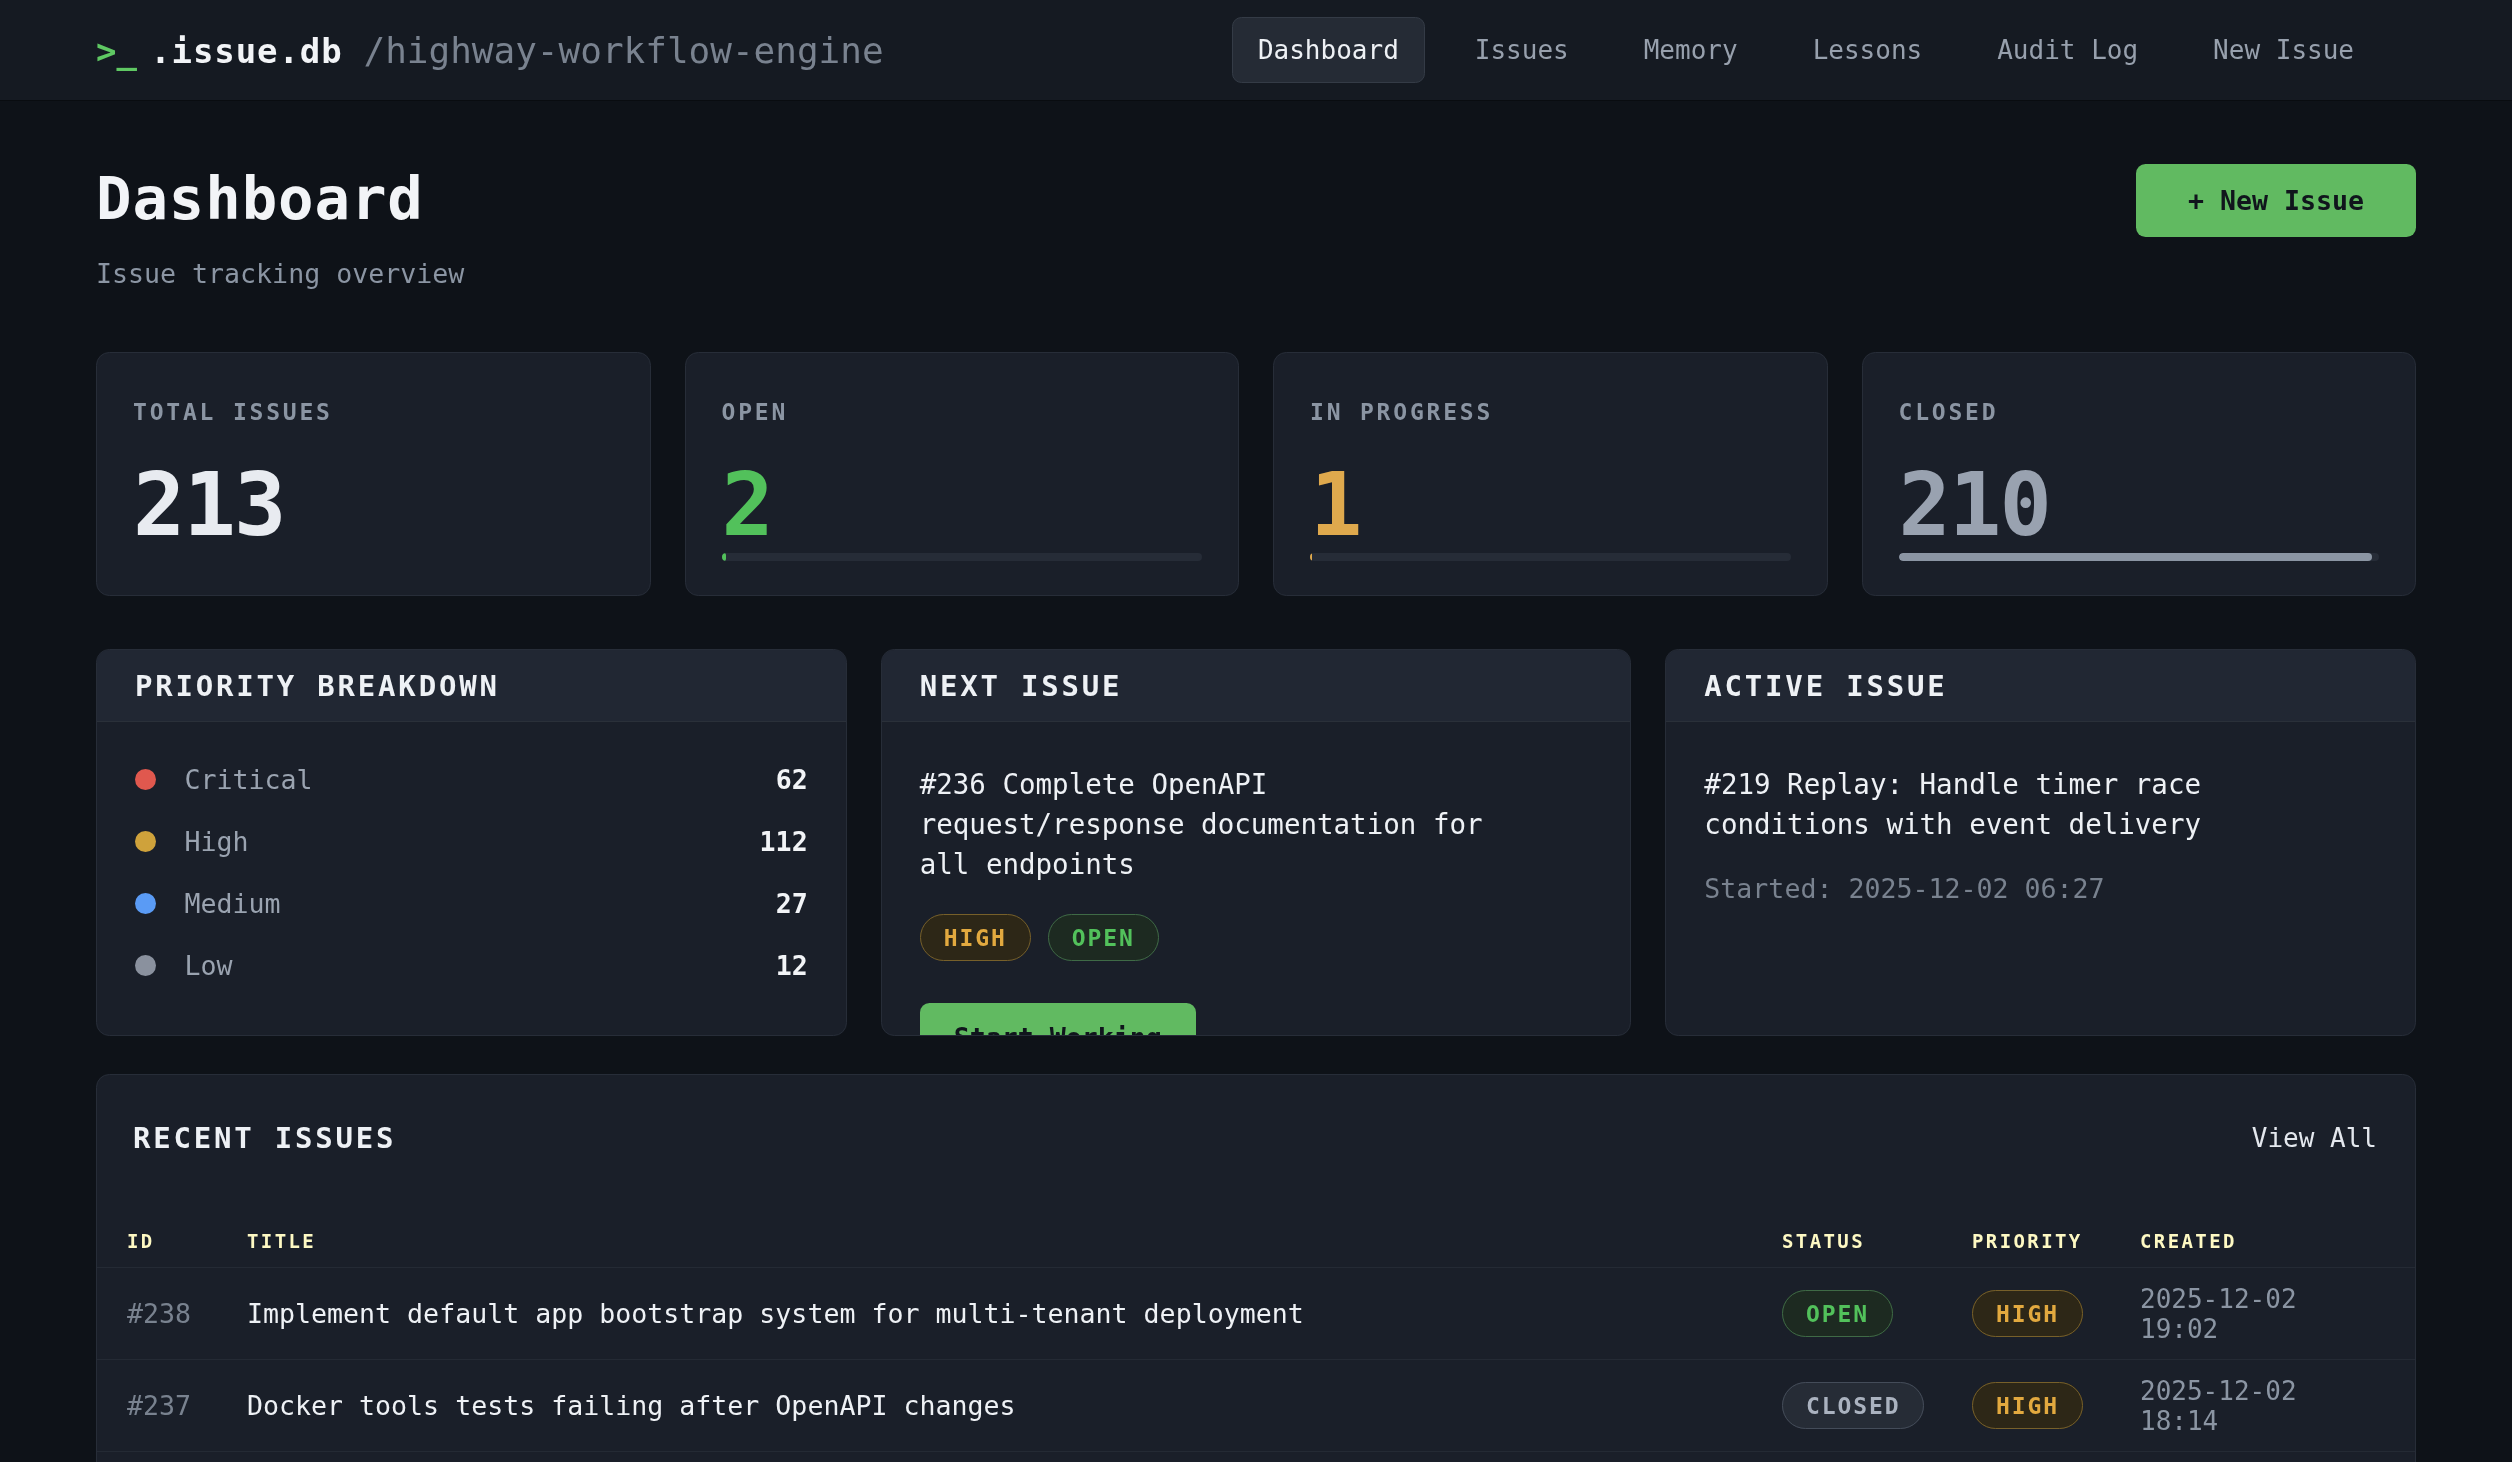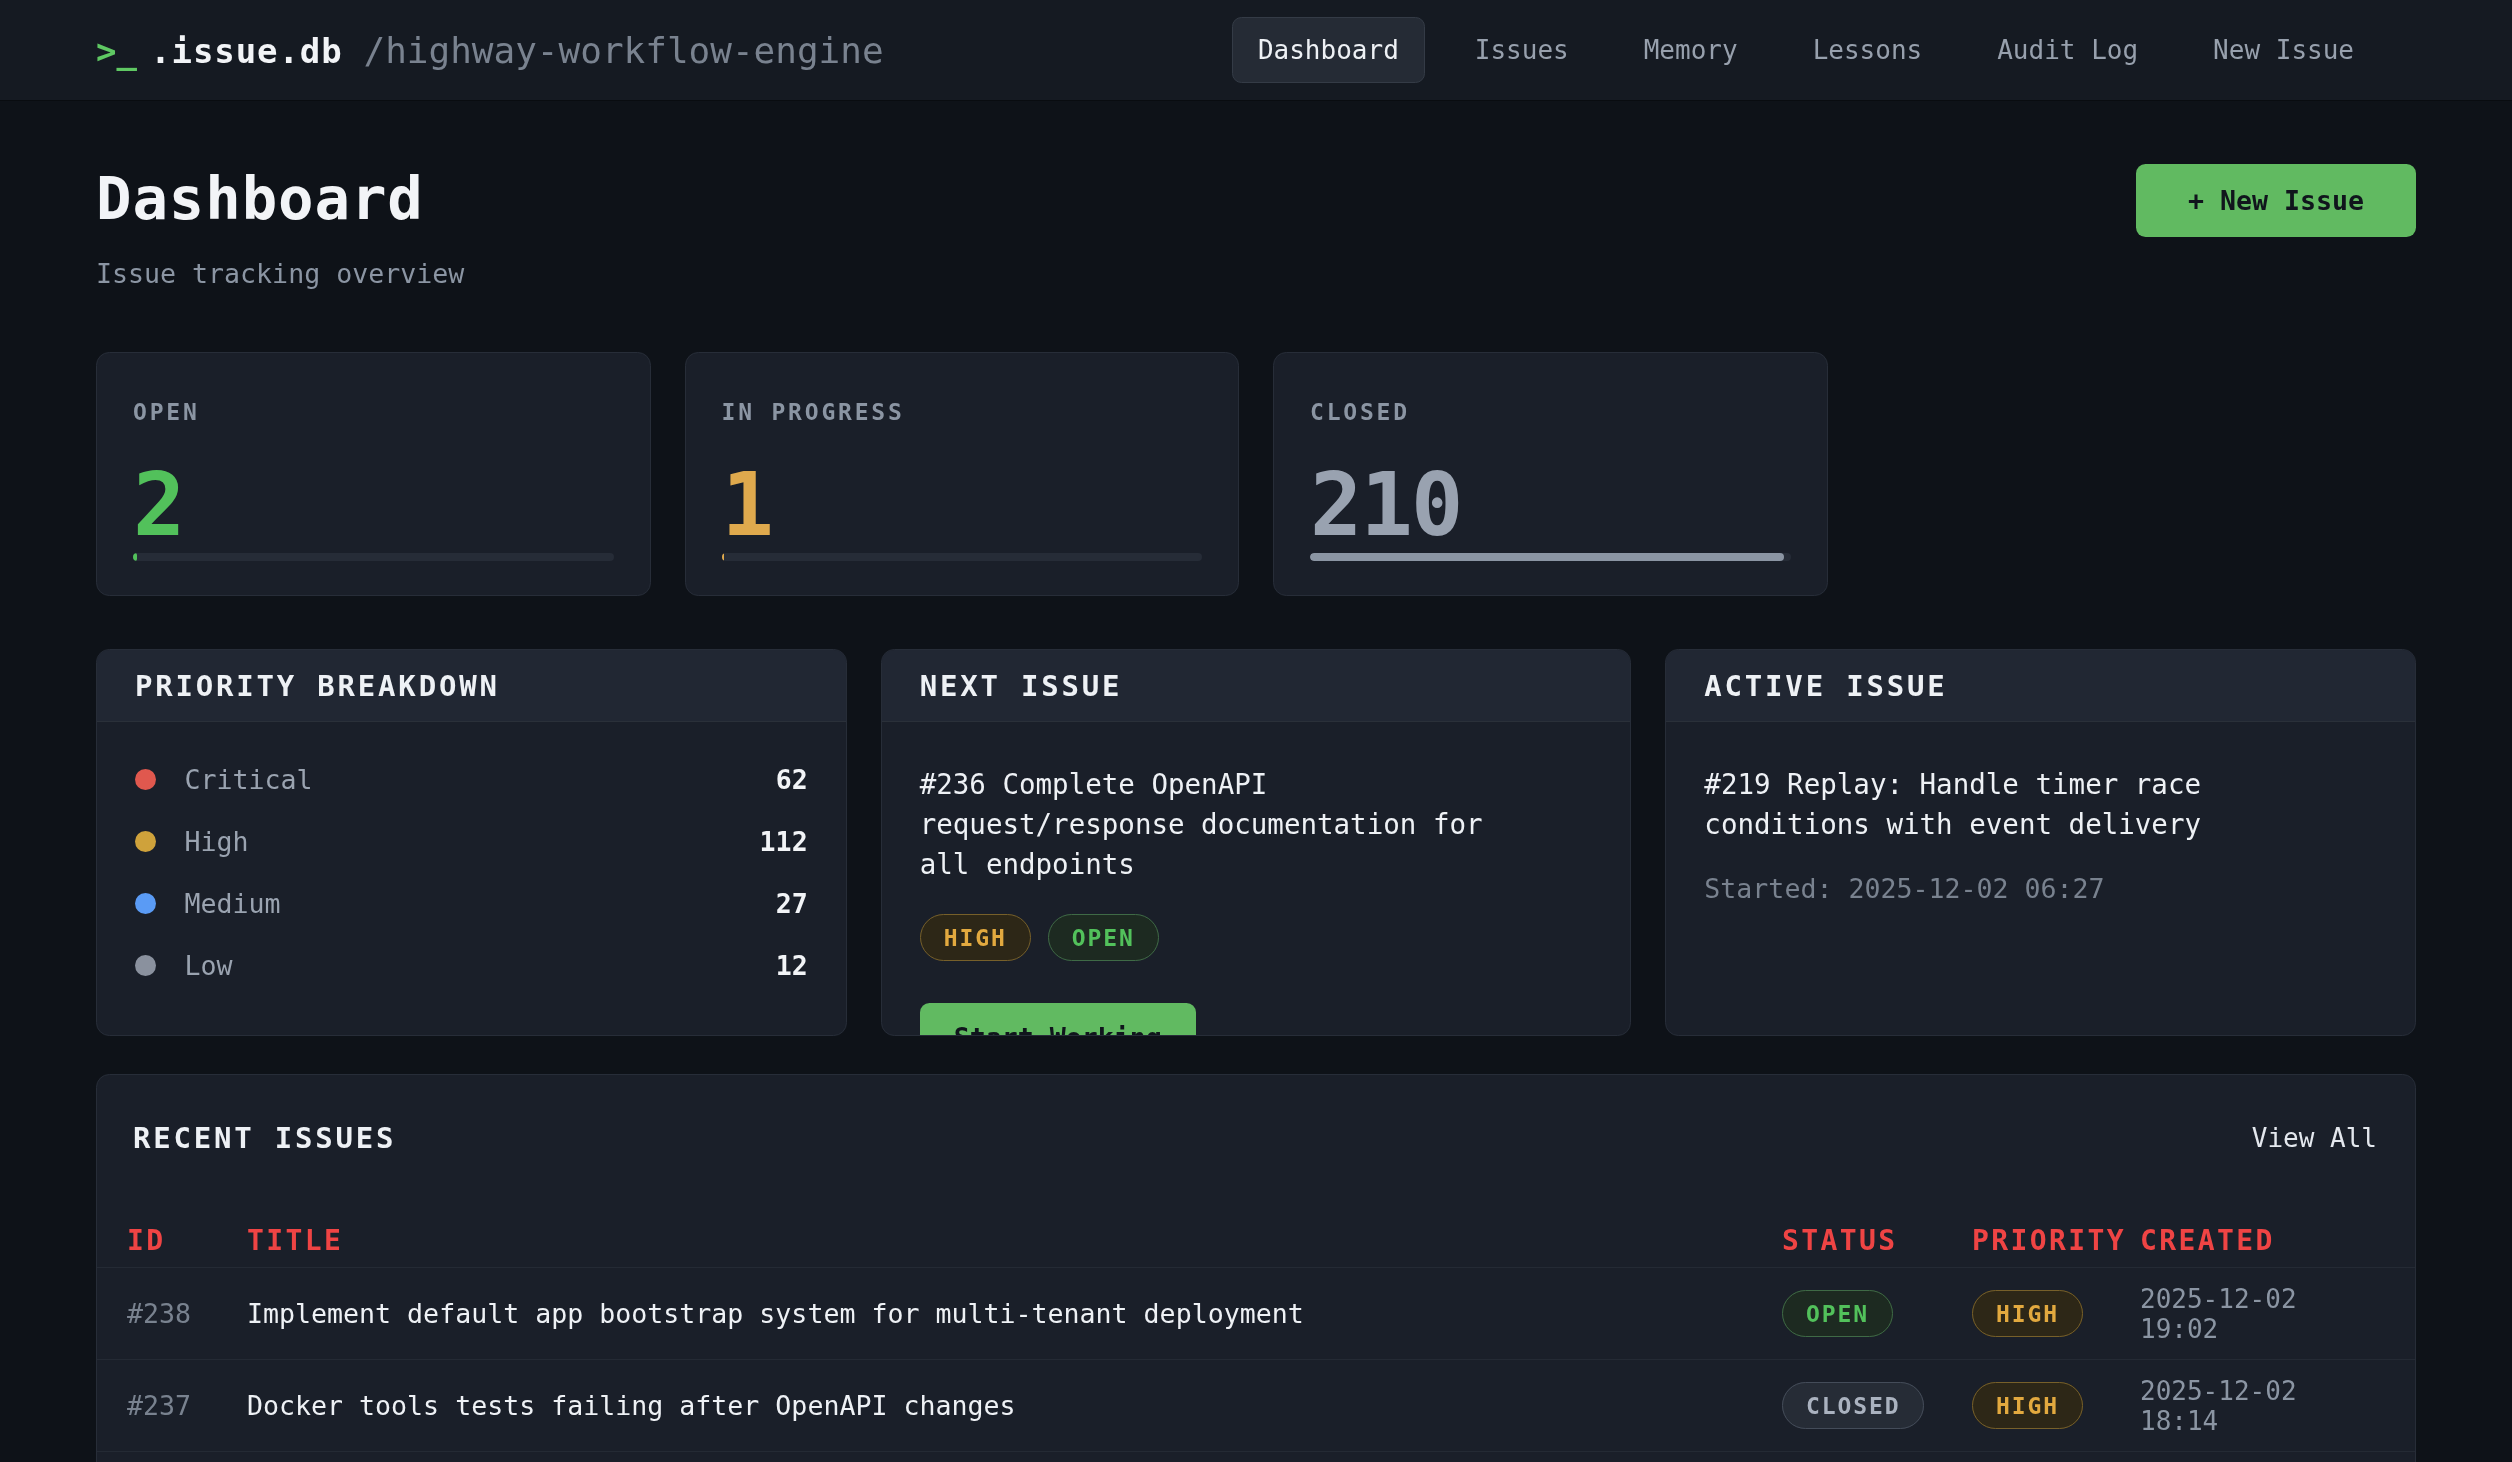--- a/index.html
+++ b/index.html
@@ -139,6 +139,10 @@
 
   <div class="stats-grid">
     <div class="stat-card">
+      <div class="stat-label">TOTAL ISSUES</div>
+      <div class="stat-value v-total">213</div>
+    </div>
+    <div class="stat-card">
       <div class="stat-label">OPEN</div>
       <div class="stat-value v-open">2</div>
       <div class="progress-track">

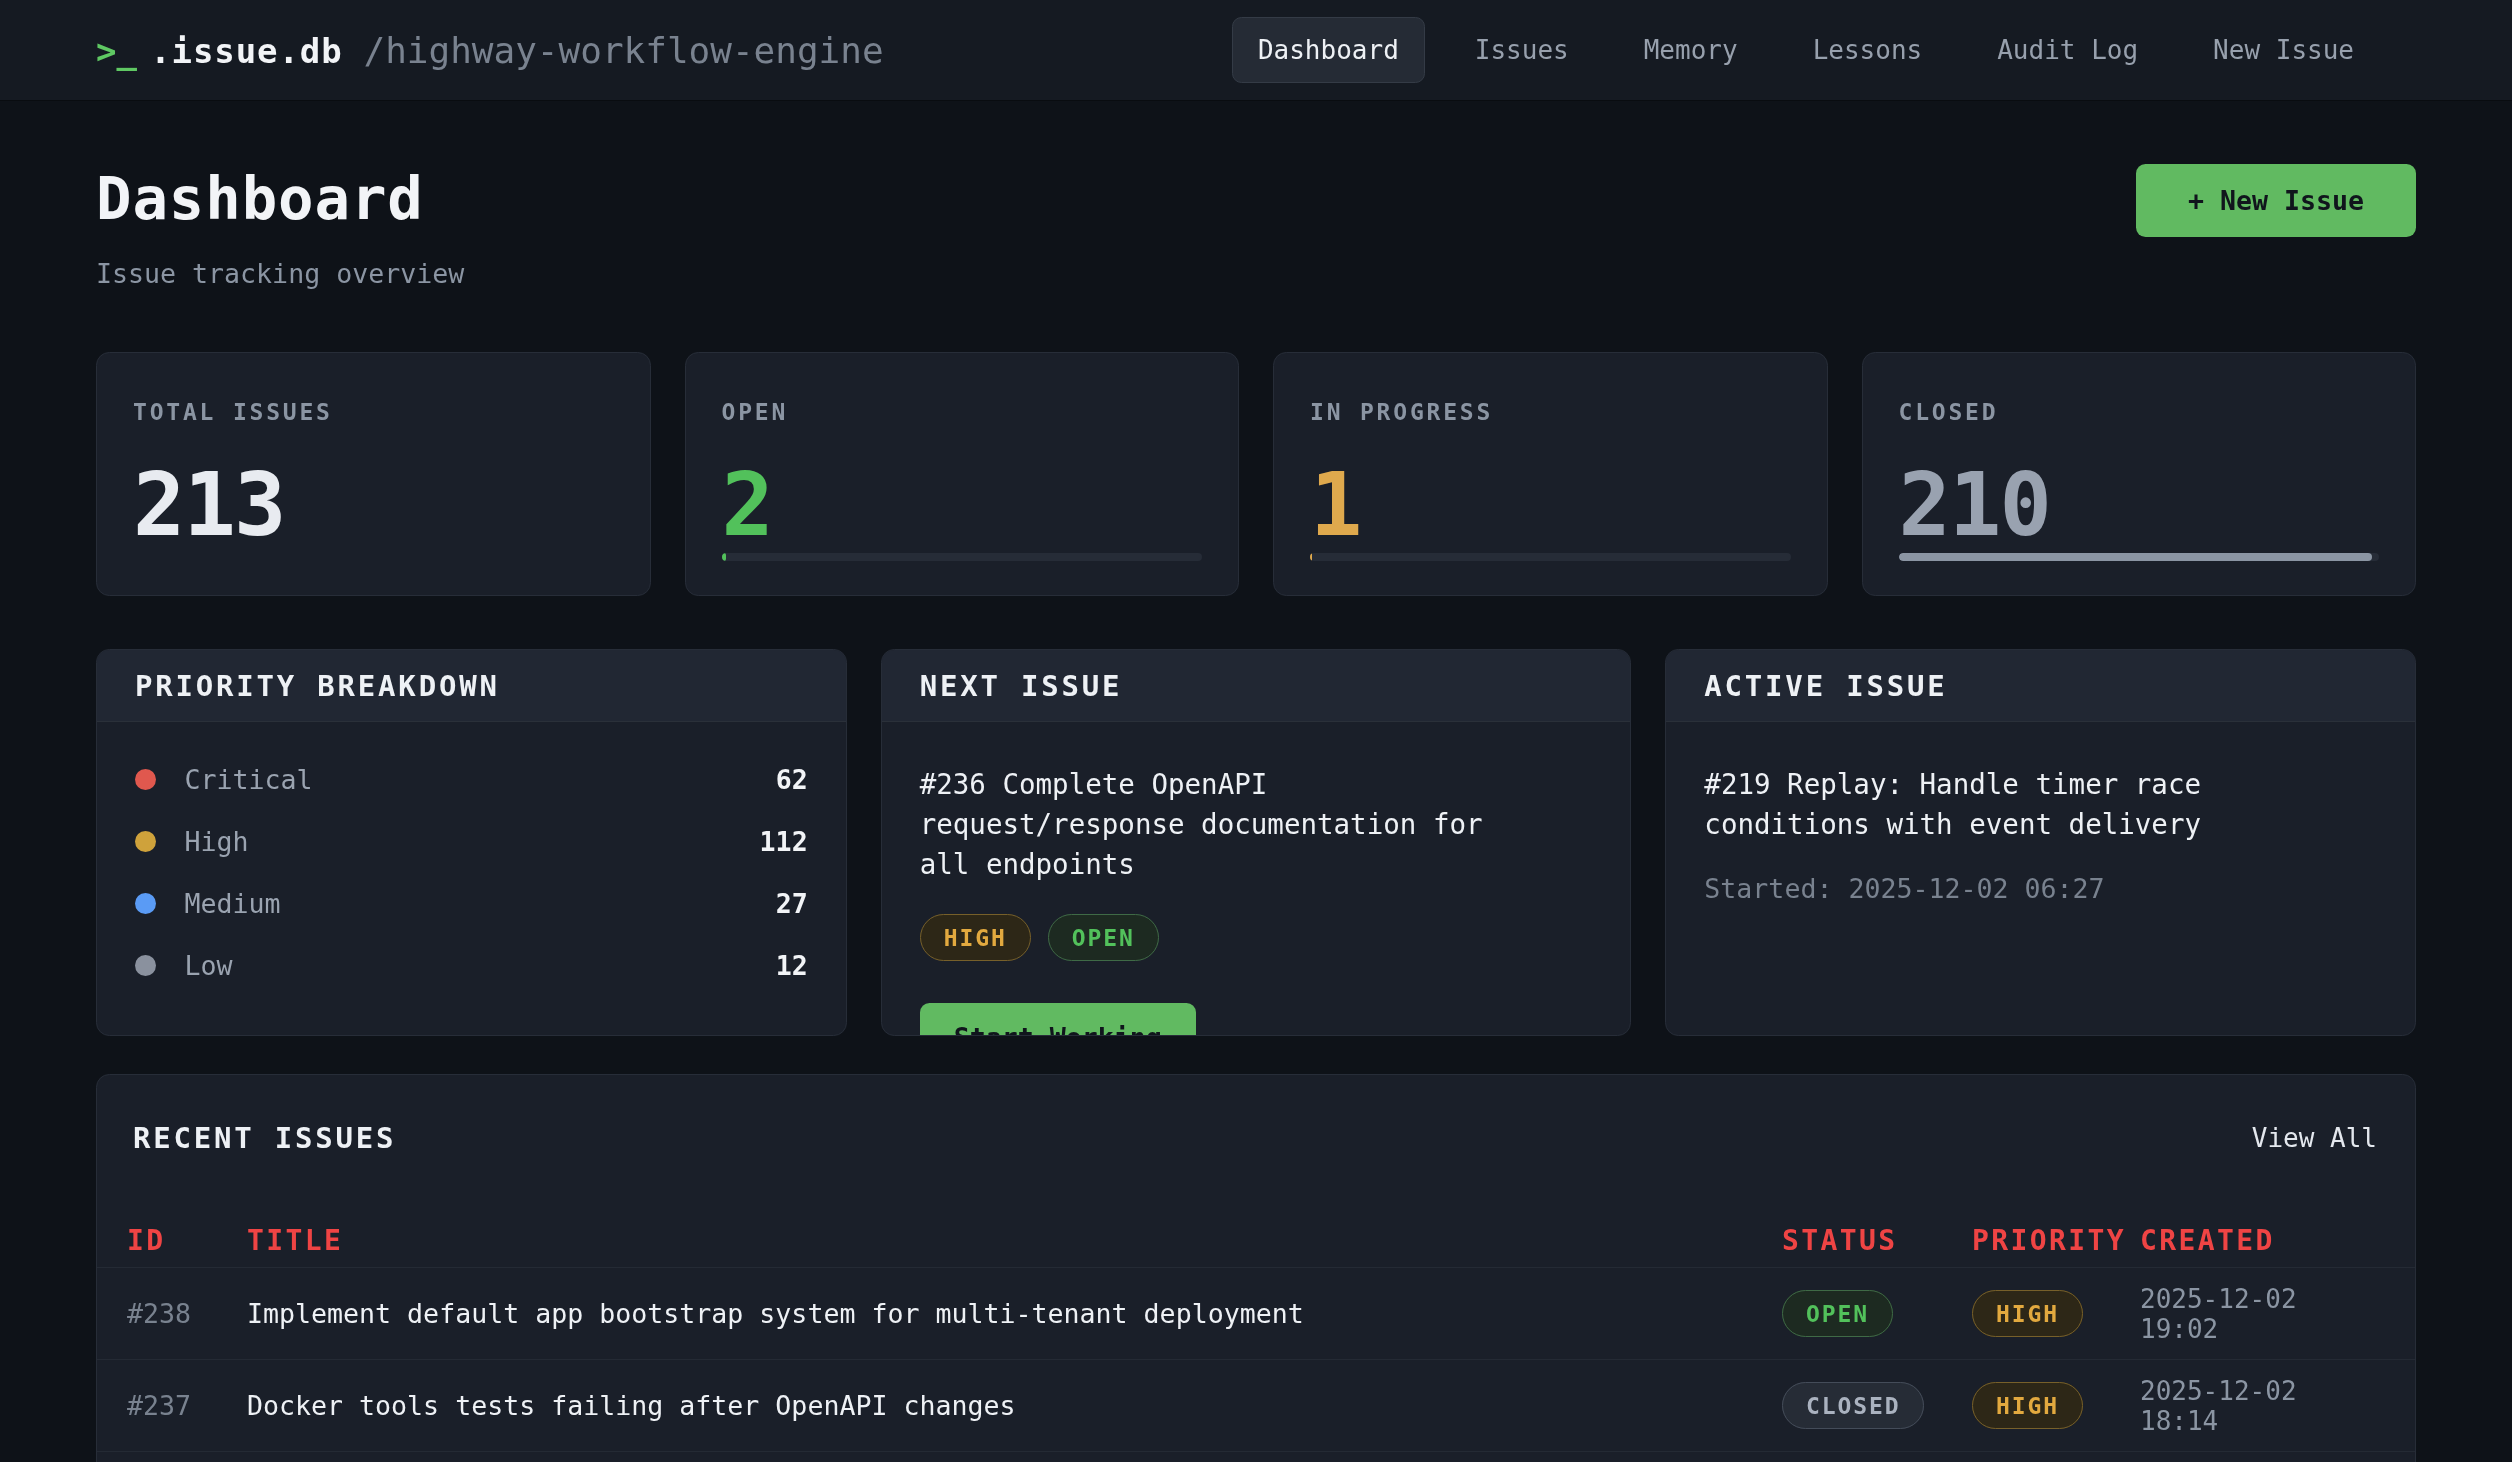--- a/index.html
+++ b/index.html
@@ -102,7 +102,7 @@
     align-items:center; padding:0 38px 0 30px;
   }
   .tbl-head { margin-top:59px; height:53px; }
-  .tbl-head span { font-size:28px; color:#ef4444; letter-spacing:2.4px; font-weight:bold; }
+  .tbl-head span { font-size:19px; color:#fef9c3; letter-spacing:2.4px; font-weight:bold; }
   .tbl-row { height:92px; border-top:0.9px solid #242a34; }
   .cell-id { font-size:26.6px; color:#79828f; }
   .cell-title { font-size:26.6px; color:#eef1f5; }

